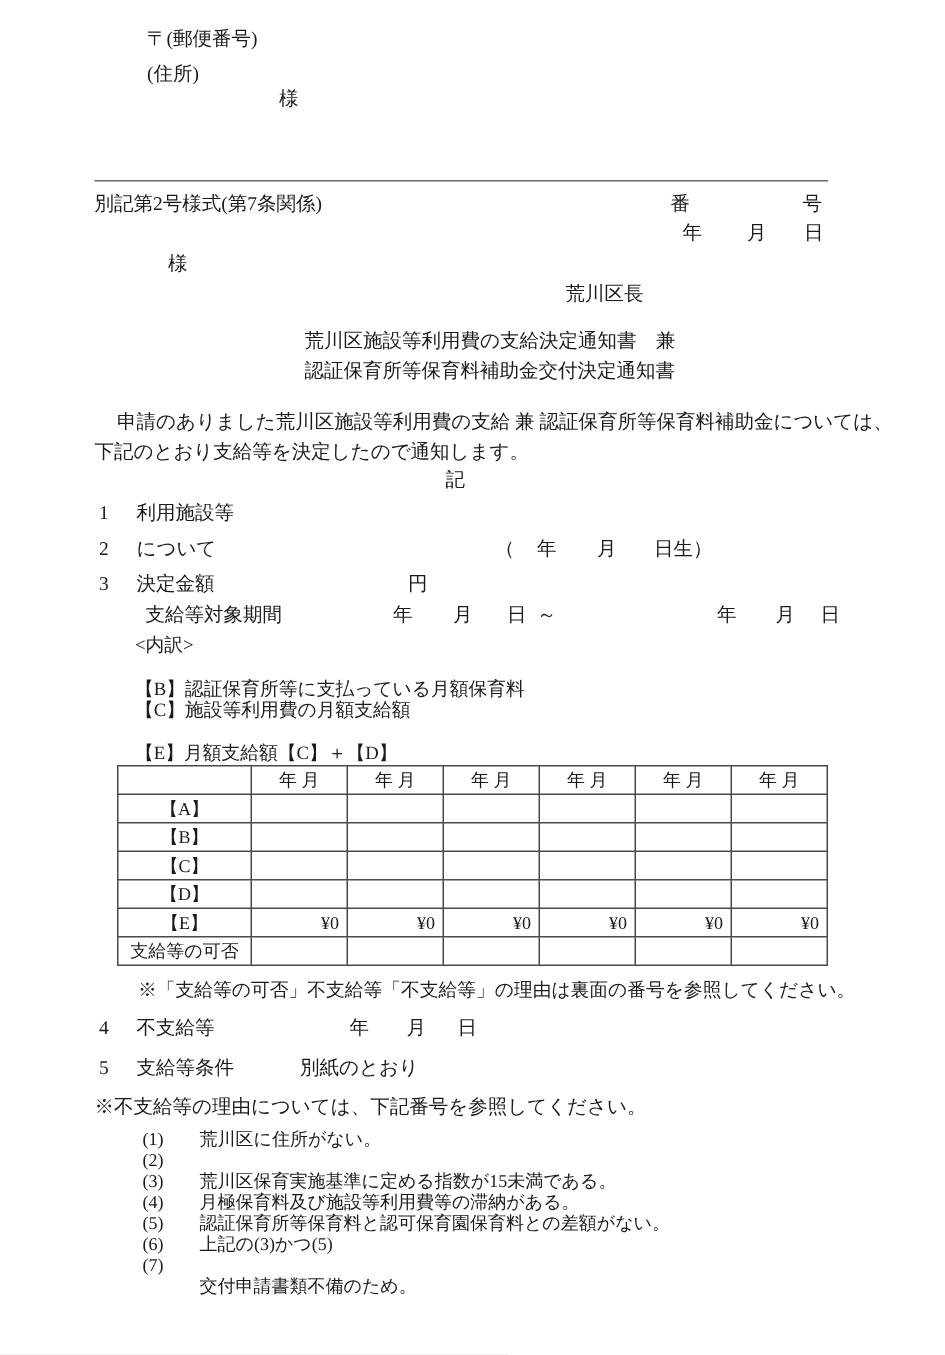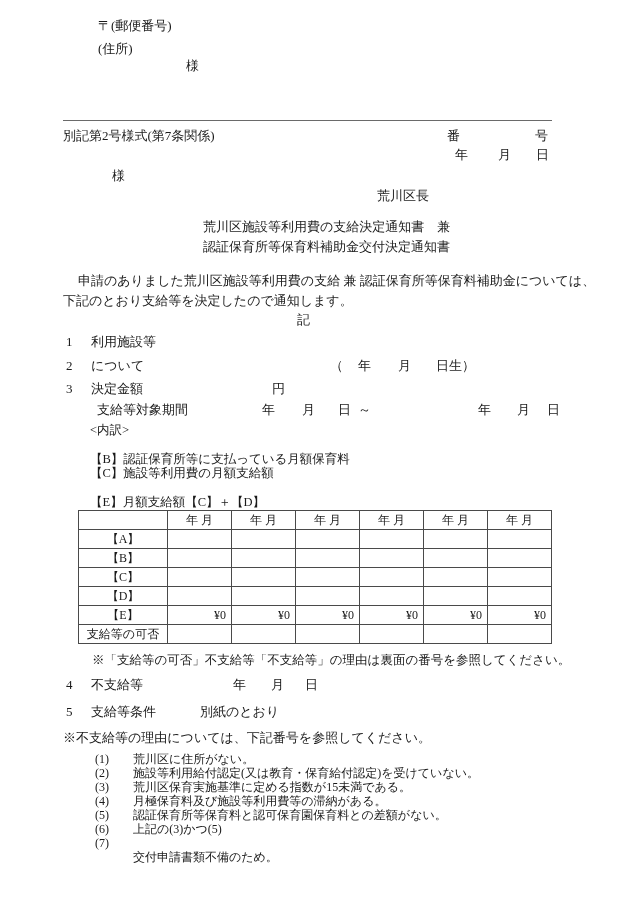--- a/index.html
+++ b/index.html
@@ -182,7 +182,6 @@
   <div class="t sm" style="left:95px;top:752px">(1)</div>
   <div class="t sm" style="left:133px;top:752px">荒川区に住所がない。</div>
   <div class="t sm" style="left:95px;top:766px">(2)</div>
-  <div class="t sm" style="left:133px;top:766px">施設等利用給付認定(又は教育・保育給付認定)を受けていない。</div>
   <div class="t sm" style="left:95px;top:780px">(3)</div>
   <div class="t sm" style="left:133px;top:780px">荒川区保育実施基準に定める指数が15未満である。</div>
   <div class="t sm" style="left:95px;top:794px">(4)</div>

